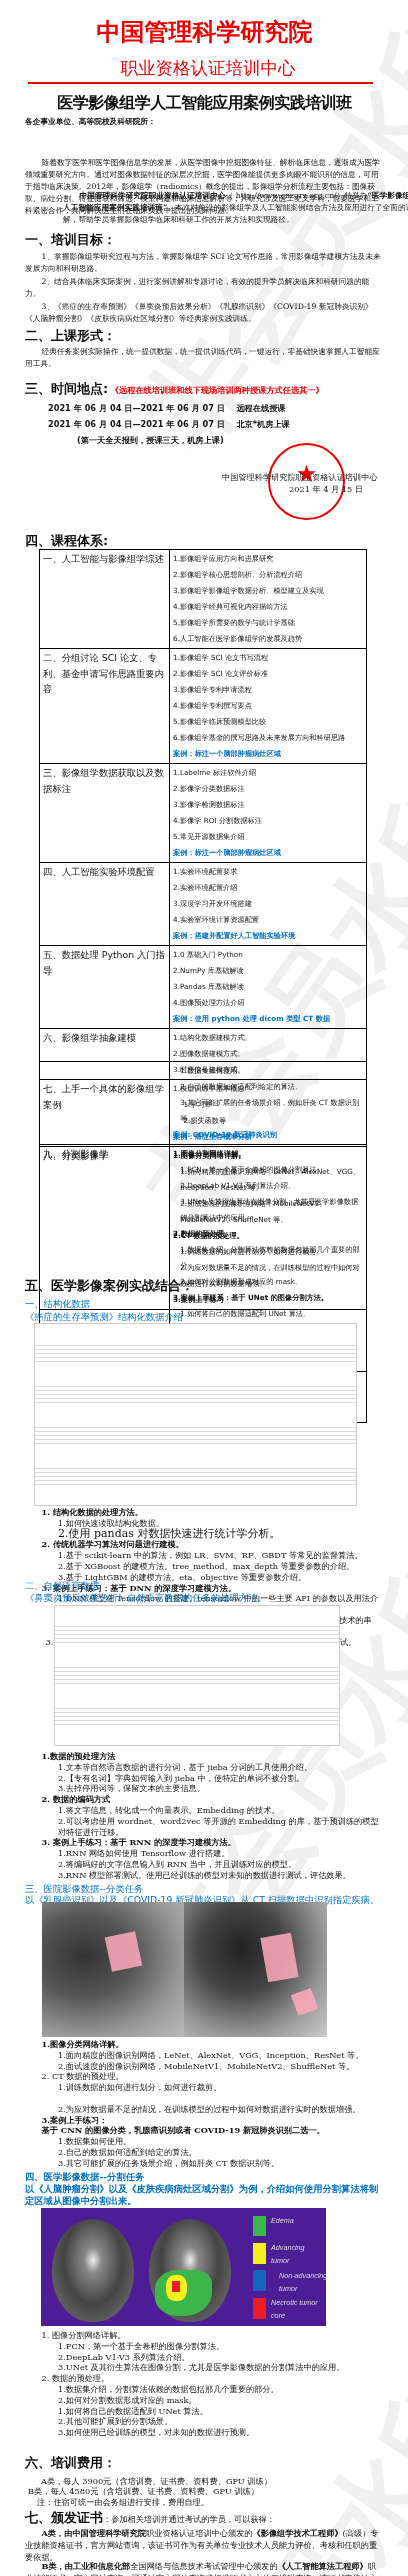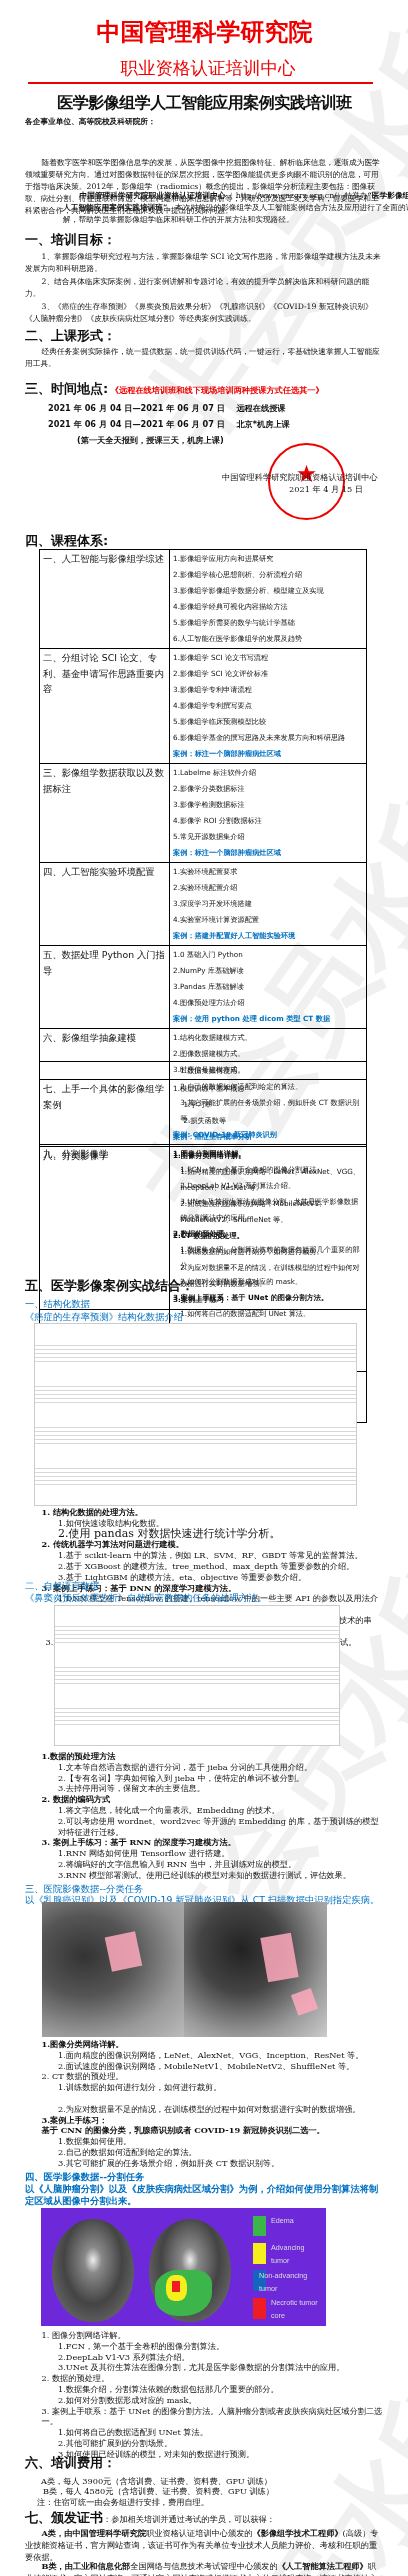--- a/index.html
+++ b/index.html
@@ -28,7 +28,7 @@
   .sheet { background: repeating-linear-gradient(0deg, #fff 0px, #fff 3.6px, #d8d8d8 3.6px, #d8d8d8 4.1px), repeating-linear-gradient(90deg, transparent 0px, transparent 14.4px, #ccc 14.4px, #ccc 15px); border: 0.5px solid #ccc; }
   .xray { background: radial-gradient(ellipse at 30% 40%, #333 0%, #555 35%, #999 70%, #bbb 100%); }
   .mask { position: absolute; background: rgba(255,170,190,0.85); }
-  .brain-bg { background: #6d28d9; }
+  .brain-bg { background: #4c1d95; font-style: italic; }
   .brain { position: absolute; border-radius: 50% 50% 48% 48%; background: radial-gradient(ellipse at 50% 40%, #eee 0%, #888 15%, #444 50%, #666 80%, #222 100%); }
   .legend-sw { position: absolute; width: 13.4px; height: 20.6px; }
   .legend-tx { position: absolute; color: #ddd; font-size: 7.2px; line-height: 13px; font-family: "Liberation Sans", sans-serif; }

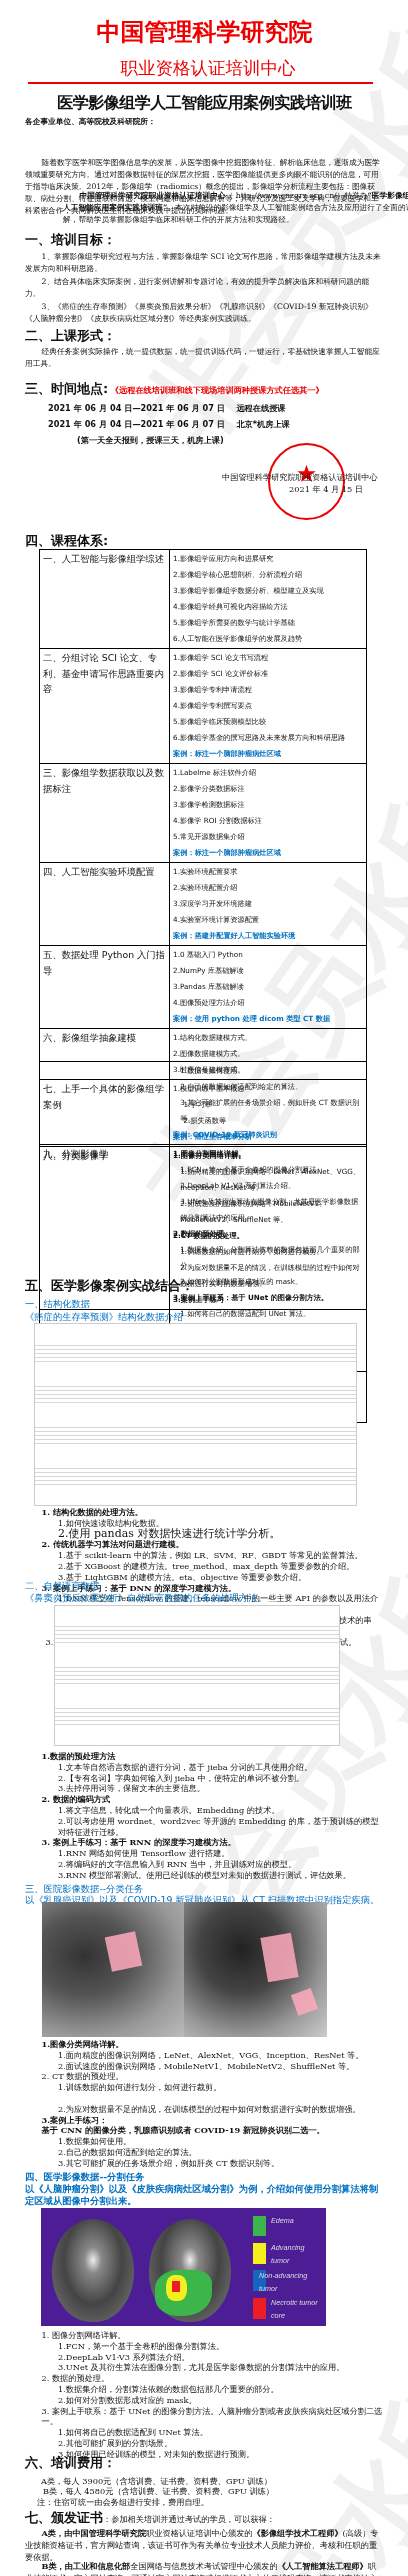--- a/index.html
+++ b/index.html
@@ -277,7 +277,7 @@
         <div class="legend-sw" style="left: 212px; top: 35px; background: rgb(245, 239, 30);"></div>
         <div class="legend-tx" style="left: 230px; top: 33px; width: 52px;">Advancing tumor</div>
         <div class="legend-sw" style="left: 212px; top: 62px; background: rgb(21, 101, 192);"></div>
-        <div class="legend-tx" style="left: 218px; top: 61px; width: 52px;">Non-advancing tumor</div>
+        <div class="legend-tx" style="left: 238px; top: 61px; width: 52px;">Non-advancing tumor</div>
         <div class="legend-sw" style="left: 212px; top: 90px; background: rgb(238, 28, 36);"></div>
         <div class="legend-tx" style="left: 230px; top: 88px; width: 52px;">Necrotic tumor core</div>
       </div>

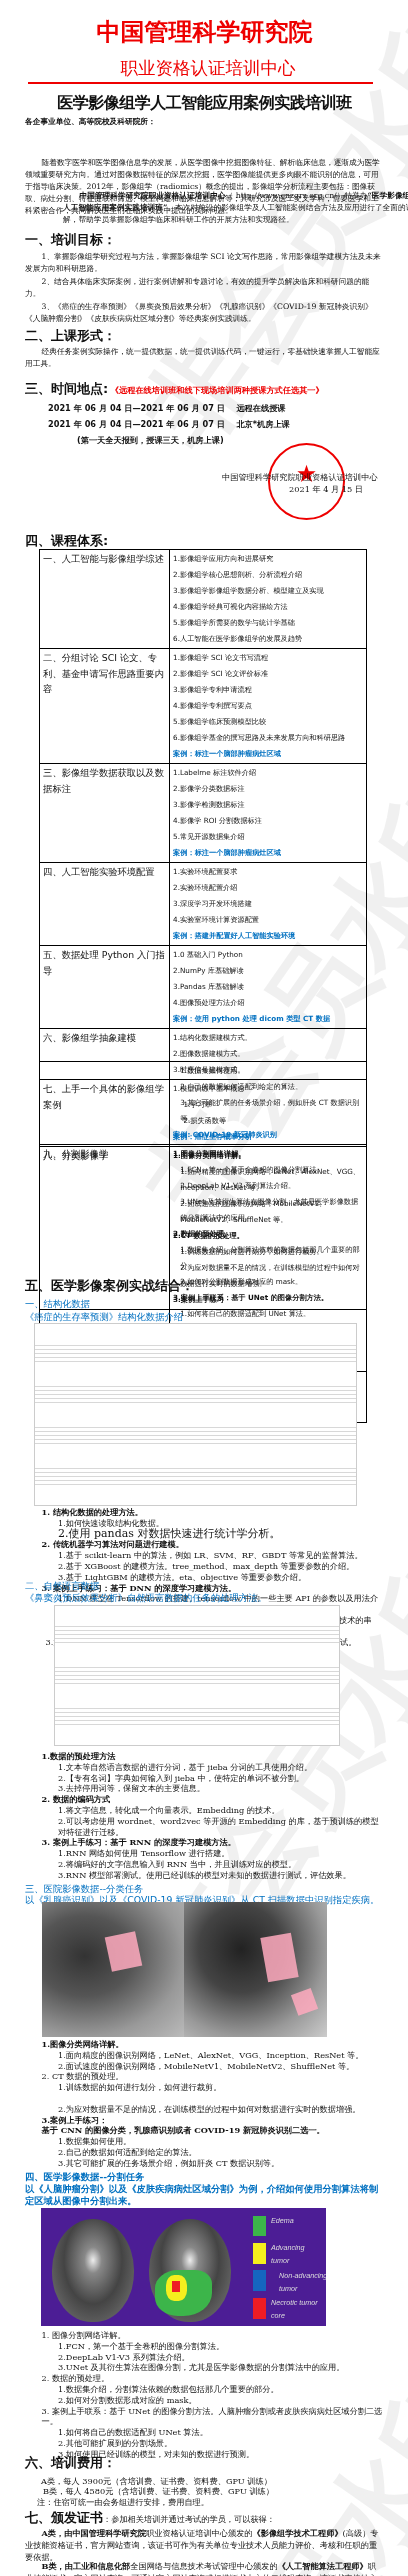--- a/index.html
+++ b/index.html
@@ -290,7 +290,6 @@
       <div class="body-text" style="font-size: 8.2px; line-height: 10.8px; min-height: 10.8px; padding-left: 16.5px;">2. 数据的预处理。</div>
       <div class="body-text" style="font-size: 8.2px; line-height: 10.8px; min-height: 10.8px; padding-left: 33px;">1.数据集介绍，分割算法依赖的数据包括那几个重要的部分。</div>
       <div class="body-text" style="font-size: 8.2px; line-height: 10.8px; min-height: 10.8px; padding-left: 33px;">2.如何对分割数据形成对应的 mask。</div>
-      <div class="body-text" style="font-size: 8.2px; line-height: 10.8px; min-height: 10.8px; padding-left: 16.5px;">3. 案例上手联系：基于 UNet 的图像分割方法。人脑肿瘤分割或者皮肤疾病病灶区域分割二选一。</div>
       <div class="body-text" style="font-size: 8.2px; line-height: 10.8px; min-height: 10.8px; padding-left: 33px;">1.如何将自己的数据适配到 UNet 算法。</div>
       <div class="body-text" style="font-size: 8.2px; line-height: 10.8px; min-height: 10.8px; padding-left: 33px;">2.其他可能扩展到的分割场景。</div>
       <div class="body-text" style="font-size: 8.2px; line-height: 10.8px; min-height: 10.8px; padding-left: 33px;">3.如何使用已经训练的模型，对未知的数据进行预测。</div>

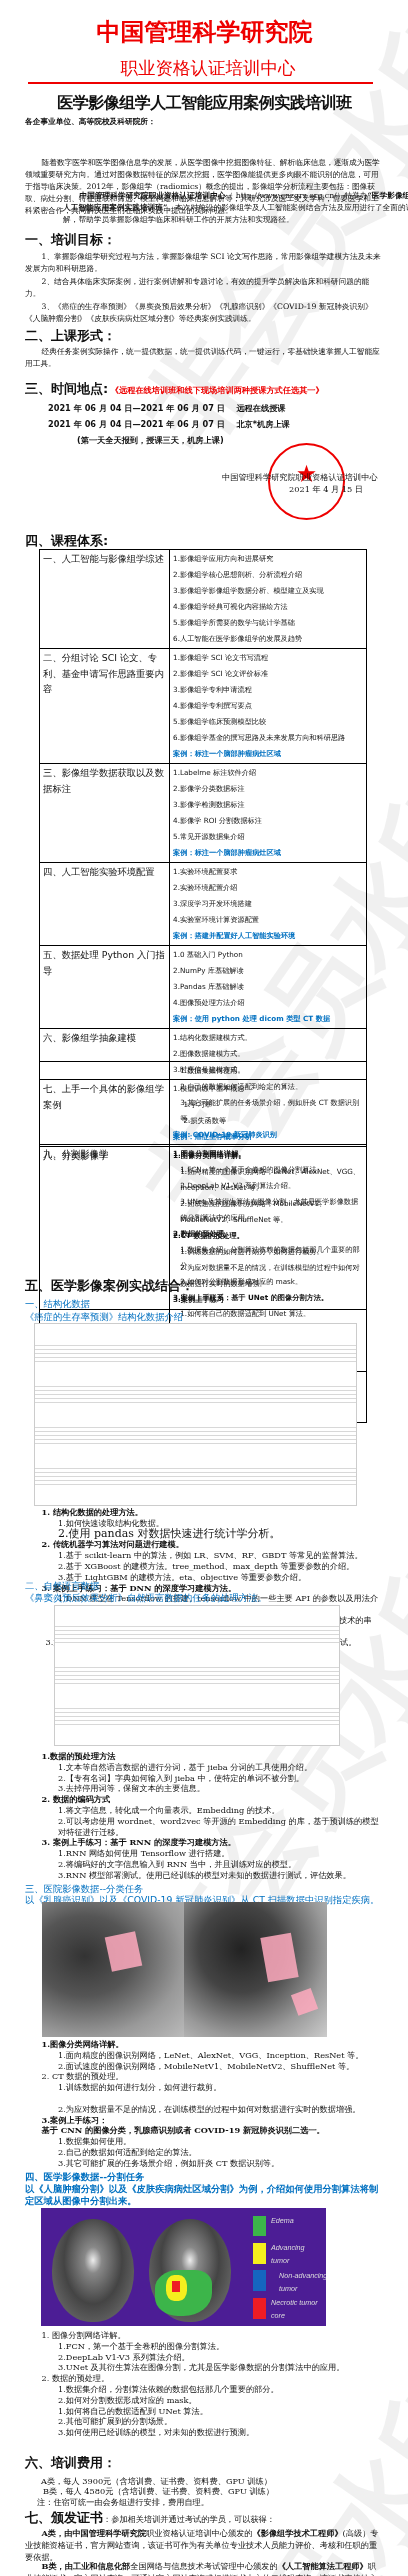--- a/index.html
+++ b/index.html
@@ -297,7 +297,7 @@
 
   <div class="p sec-head" style="top:2454px;">六、培训费用：</div>
   <div class="abs body-text" style="top:2475px; left:41px; font-size:8.2px;">A类，每人 3900元（含培训费、证书费、资料费、GPU 训练）</div>
-  <div class="abs body-text" style="top:2485px; left:43px; font-size:8.2px;">B类，每人 4580元（含培训费、证书费、资料费、GPU 训练）</div>
+  <div class="abs body-text" style="top:2485px; left:28px; font-size:8.2px;">B类，每人 4580元（含培训费、证书费、资料费、GPU 训练）</div>
   <div class="abs body-text" style="top:2496px; left:37px; font-size:8.2px;">注：住宿可统一由会务组进行安排，费用自理。</div>
 
   <div class="p" style="top:2509px;">

